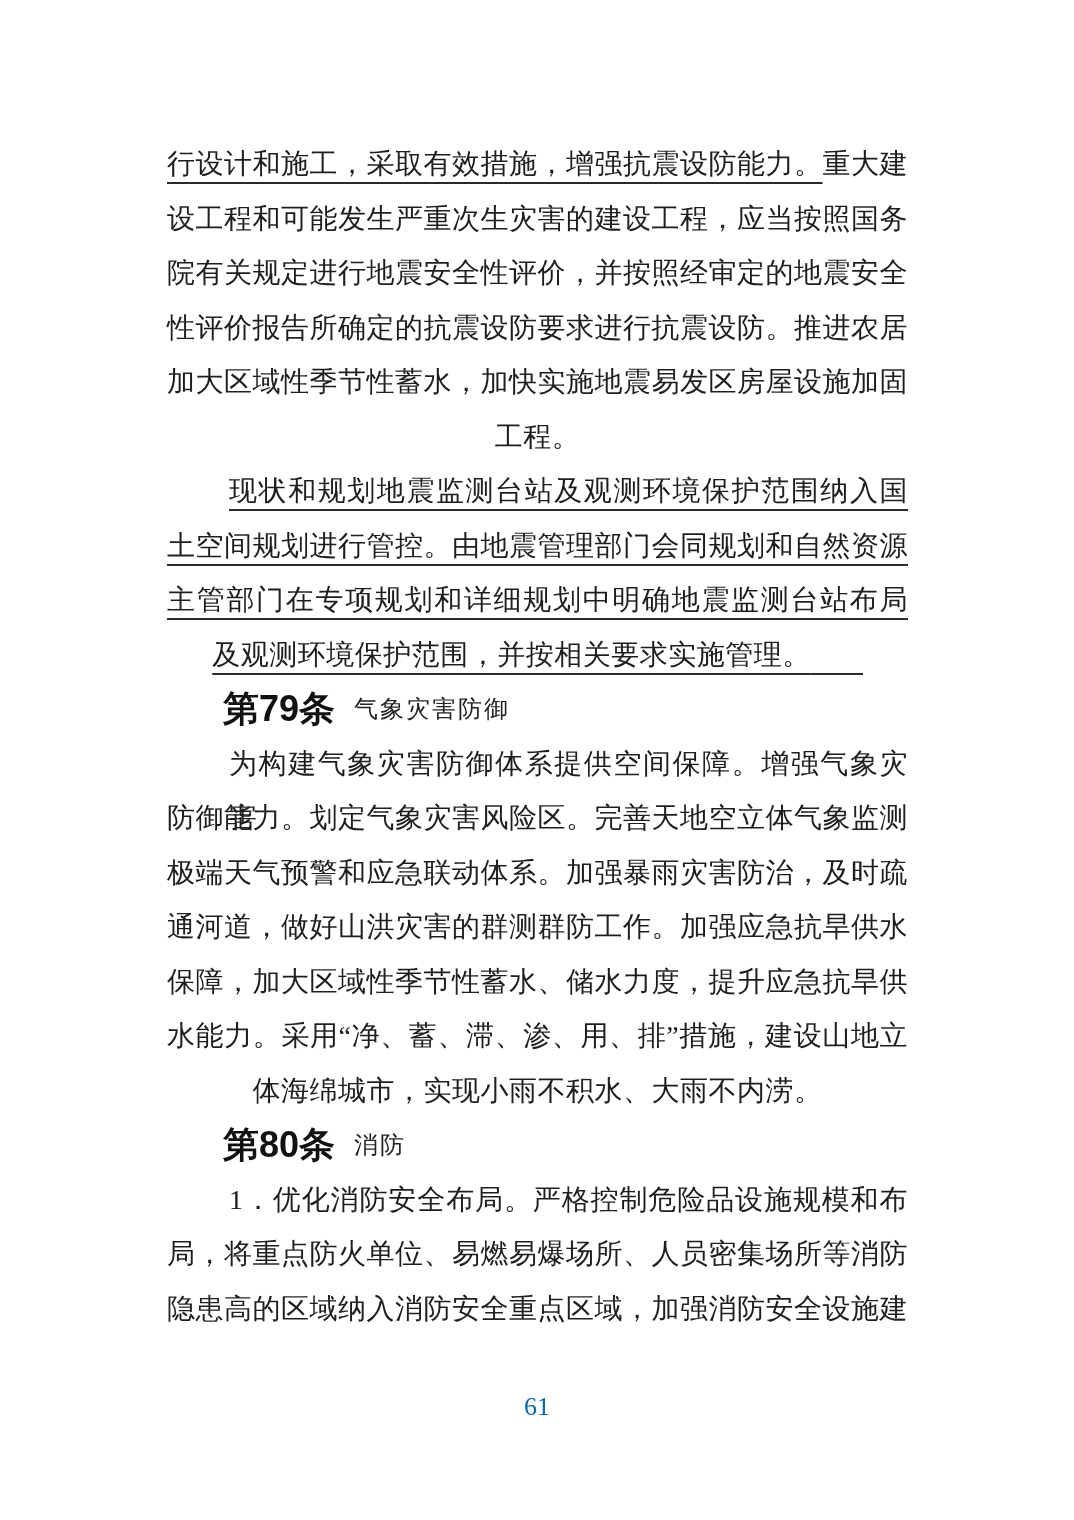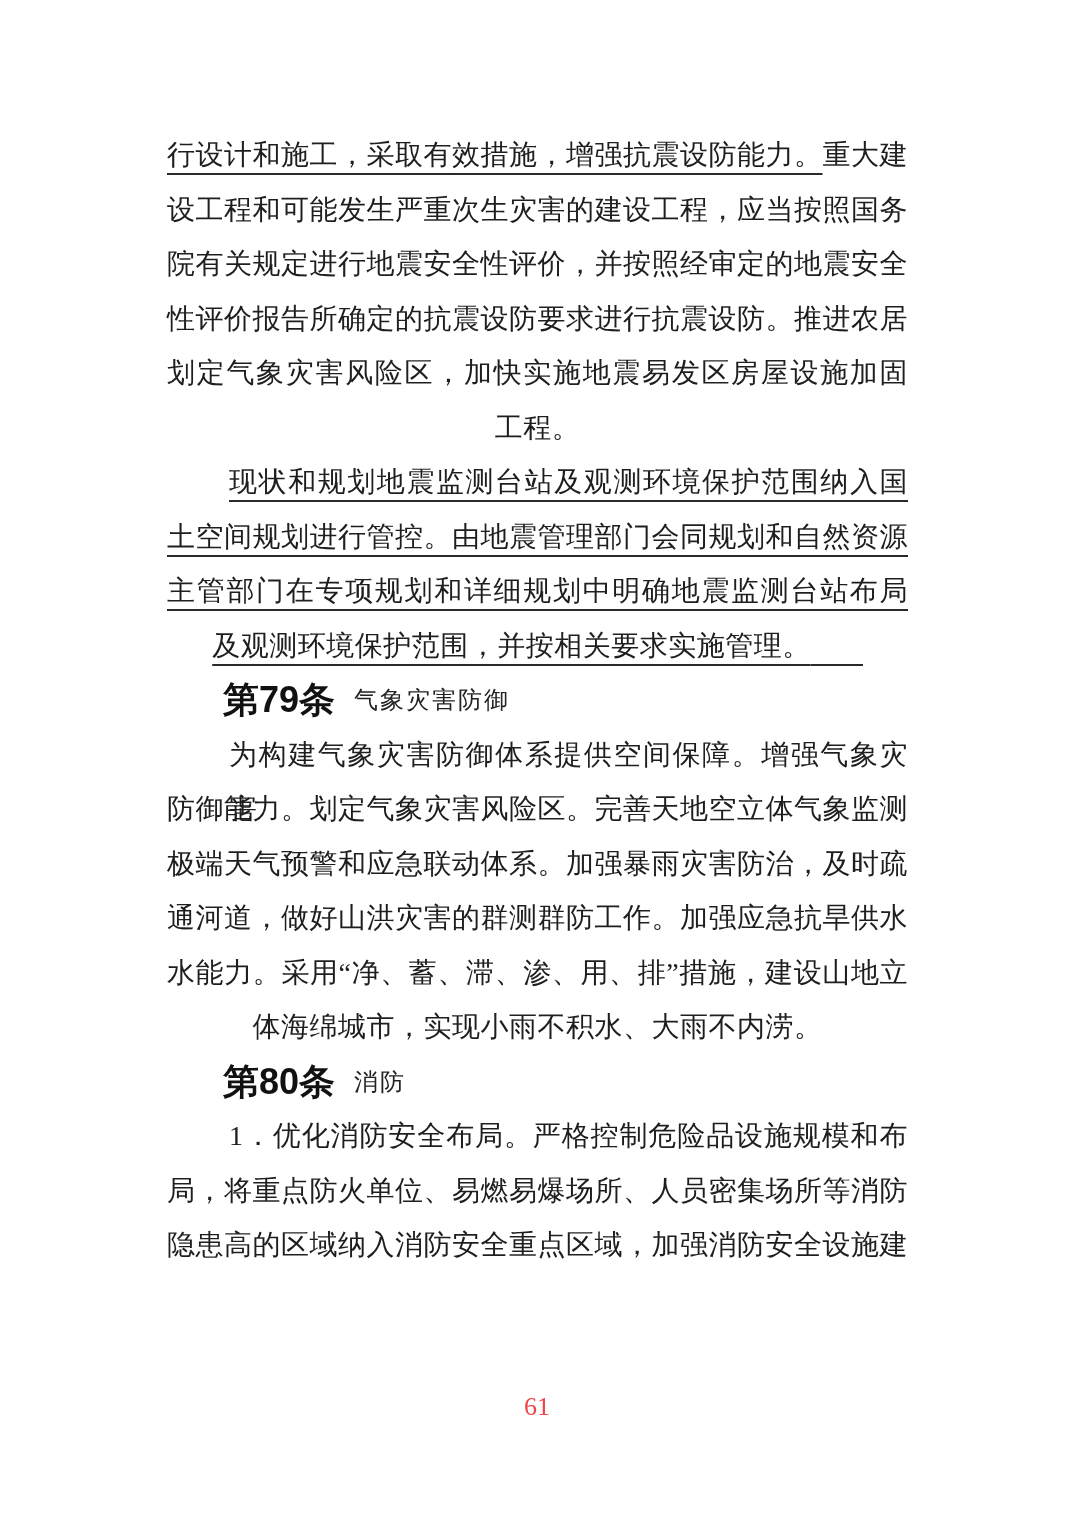--- a/index.html
+++ b/index.html
@@ -13,7 +13,7 @@
   }
   .content{
     position:absolute;
-    left:167px;top:128px;
+    left:167px;top:137px;
     width:741px;
   }
   .line{

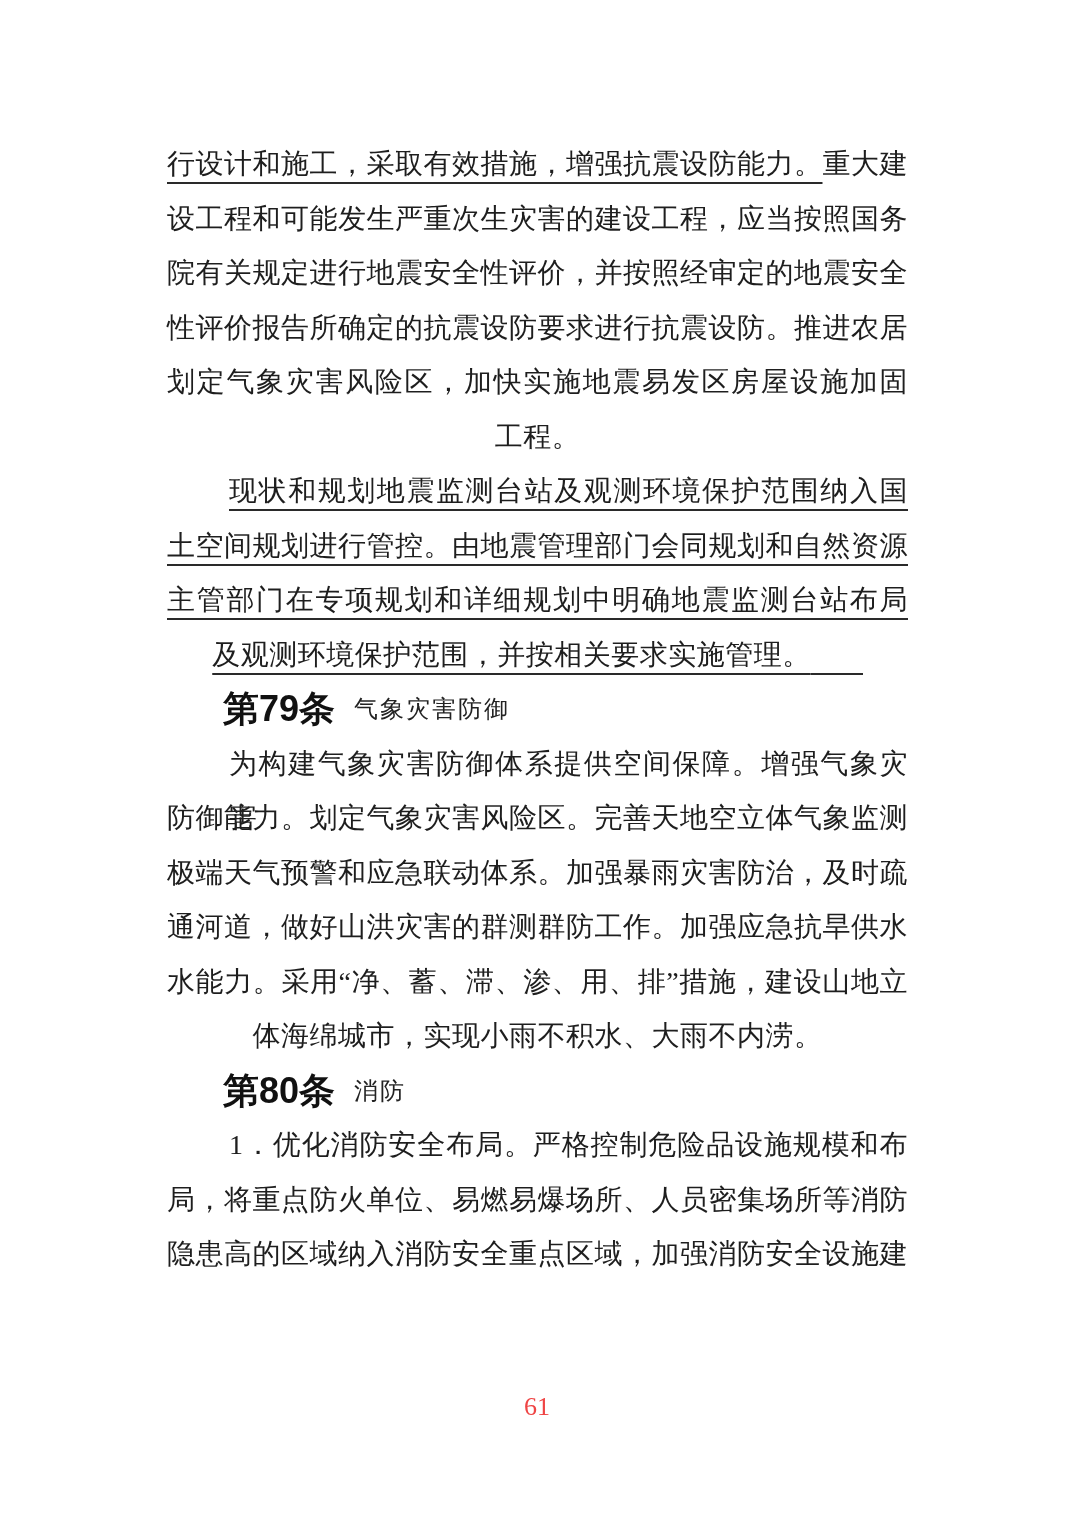--- a/index.html
+++ b/index.html
@@ -80,7 +80,7 @@
         <div class="line fill"><span class="seg">设工程和可能发生严重次生灾害的建设工程，应当按照国务</span></div>
         <div class="line fill"><span class="seg">院有关规定进行地震安全性评价，并按照经审定的地震安全</span></div>
         <div class="line fill"><span class="seg">性评价报告所确定的抗震设防要求进行抗震设防。推进农居</span></div>
-        <div class="line fill"><span class="seg">划定气象灾害风险区，加快实施地震易发区房屋设施加固</span></div>
+        <div class="line fill"><span class="seg">加大区域性季节性蓄水，加快实施地震易发区房屋设施加固</span></div>
         <div class="line"><span class="seg">工程。</span></div>
       </div>
       <div class="para">

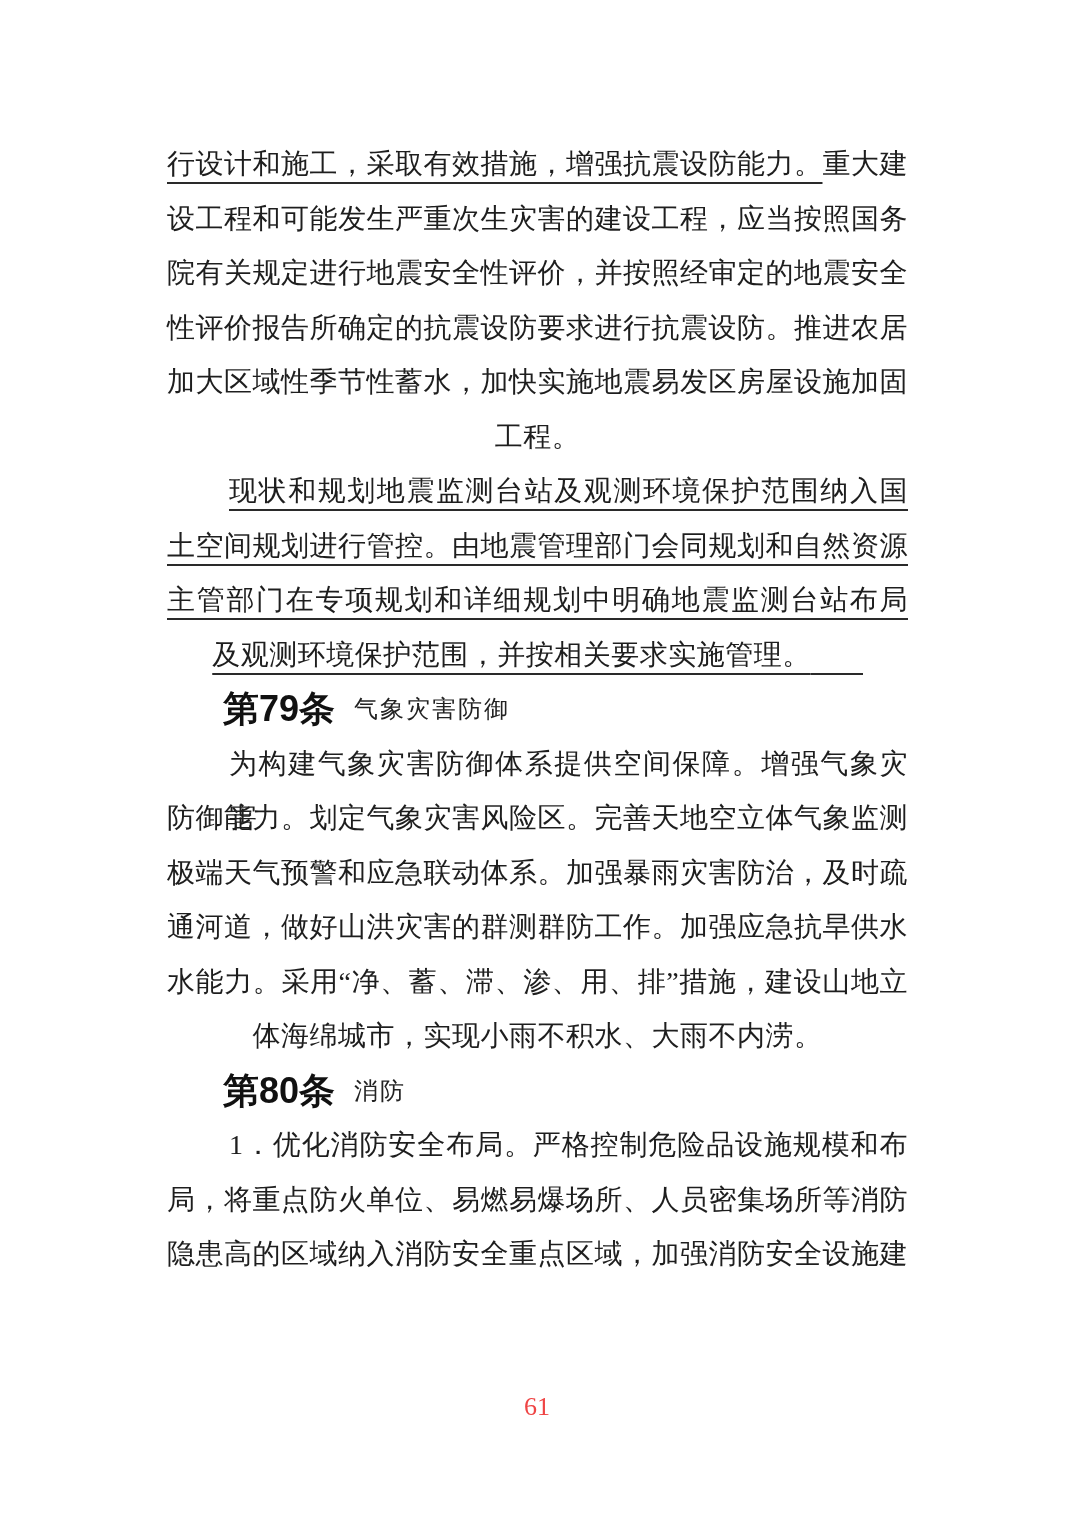--- a/index.html
+++ b/index.html
@@ -98,6 +98,7 @@
         <div class="line fill"><span class="seg">防御能力。划定气象灾害风险区。完善天地空立体气象监测</span></div>
         <div class="line fill"><span class="seg">极端天气预警和应急联动体系。加强暴雨灾害防治，及时疏</span></div>
         <div class="line fill"><span class="seg">通河道，做好山洪灾害的群测群防工作。加强应急抗旱供水</span></div>
+        <div class="line fill"><span class="seg">保障，加大区域性季节性蓄水、储水力度，提升应急抗旱供</span></div>
         <div class="line fill"><span class="seg">水能力。采用“净、蓄、滞、渗、用、排”措施，建设山地立</span></div>
         <div class="line"><span class="seg">体海绵城市，实现小雨不积水、大雨不内涝。</span></div>
       </div>

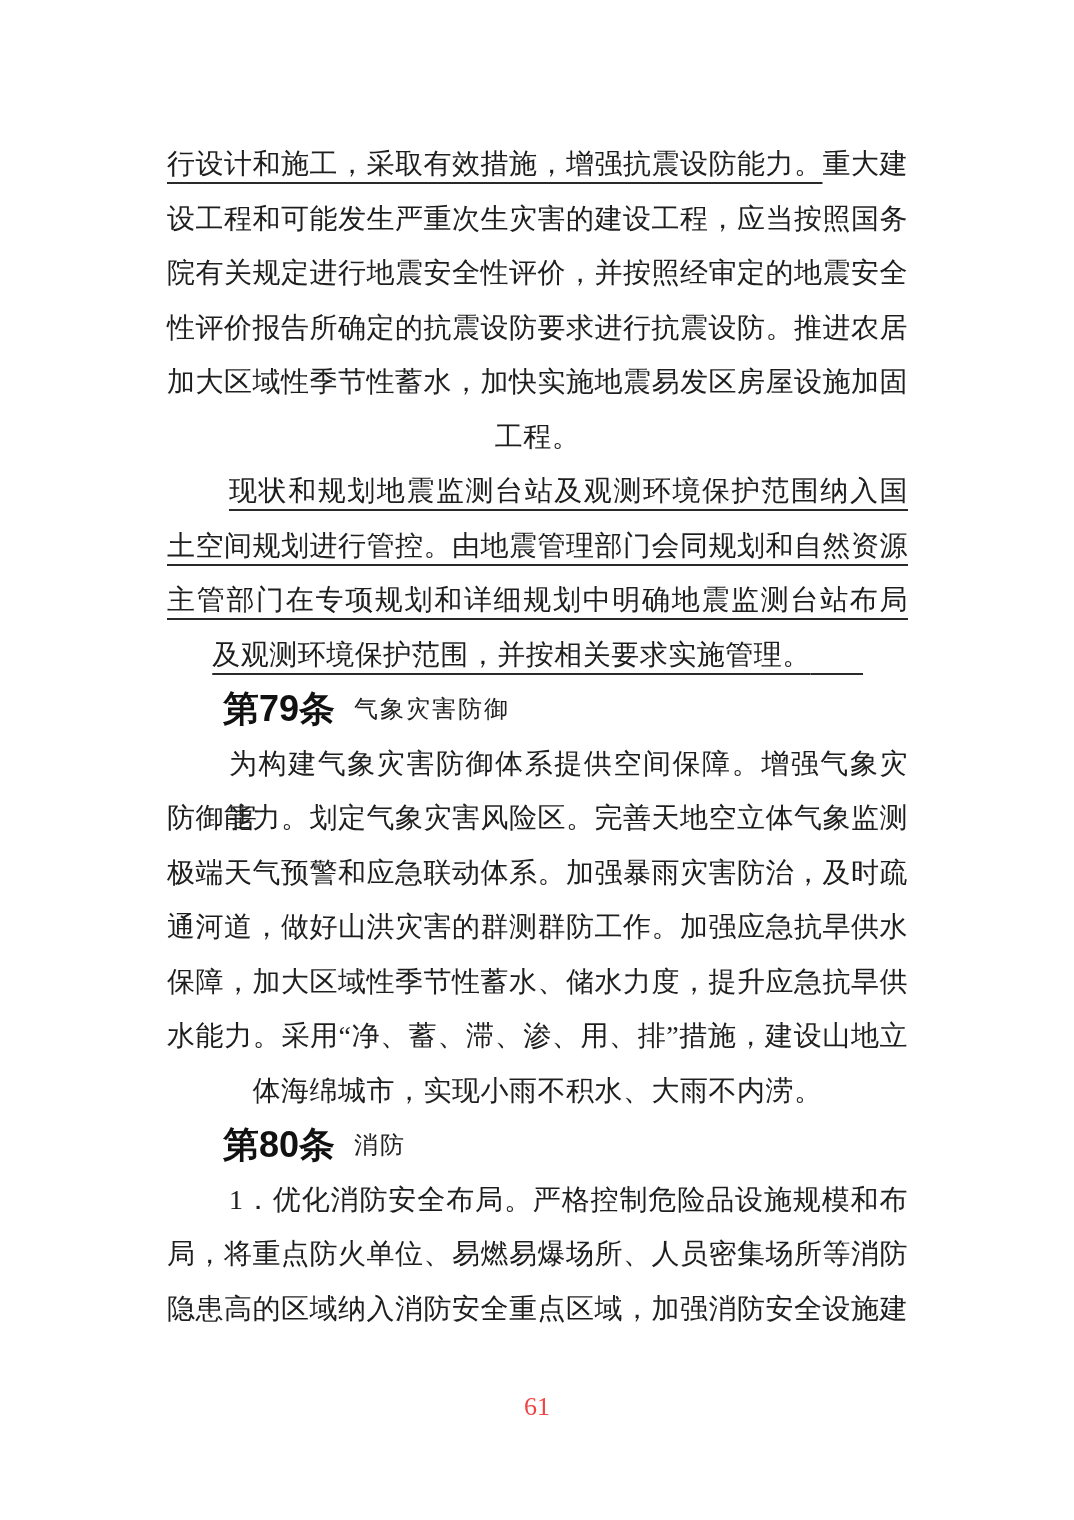--- a/index.html
+++ b/index.html
@@ -66,7 +66,7 @@
   }
   .pagenum{
     font-size:26px;
-    color:#ef4444;
+    color:#0369a1;
     font-family:"Liberation Serif","DejaVu Serif",serif;
   }
 </style>

